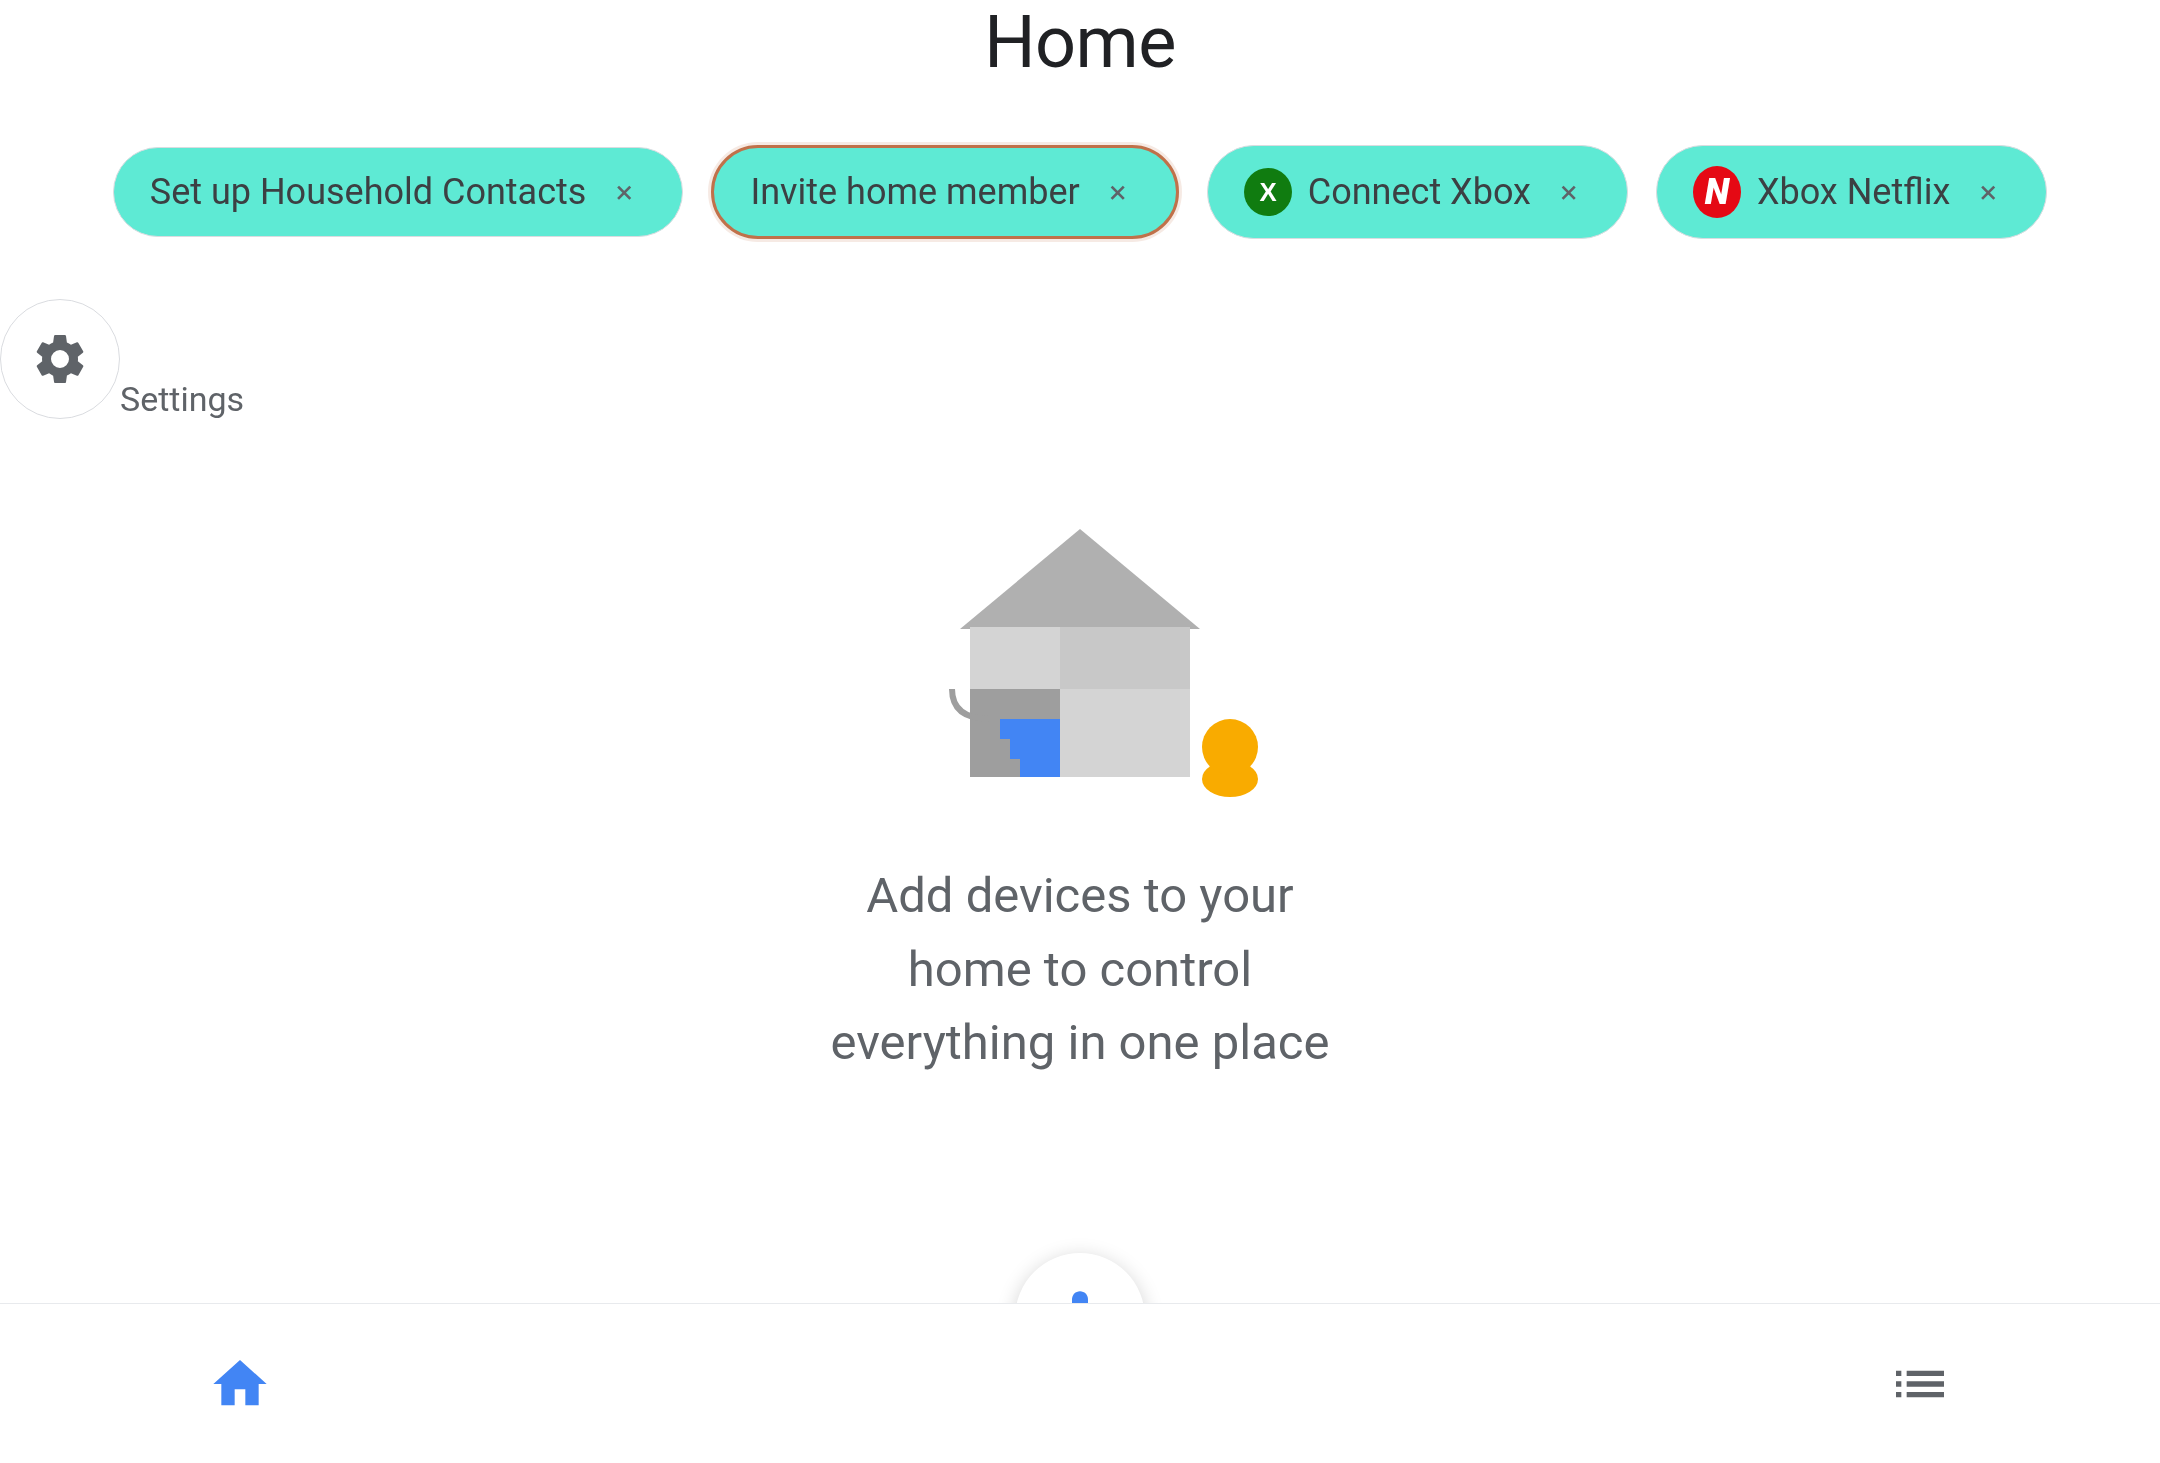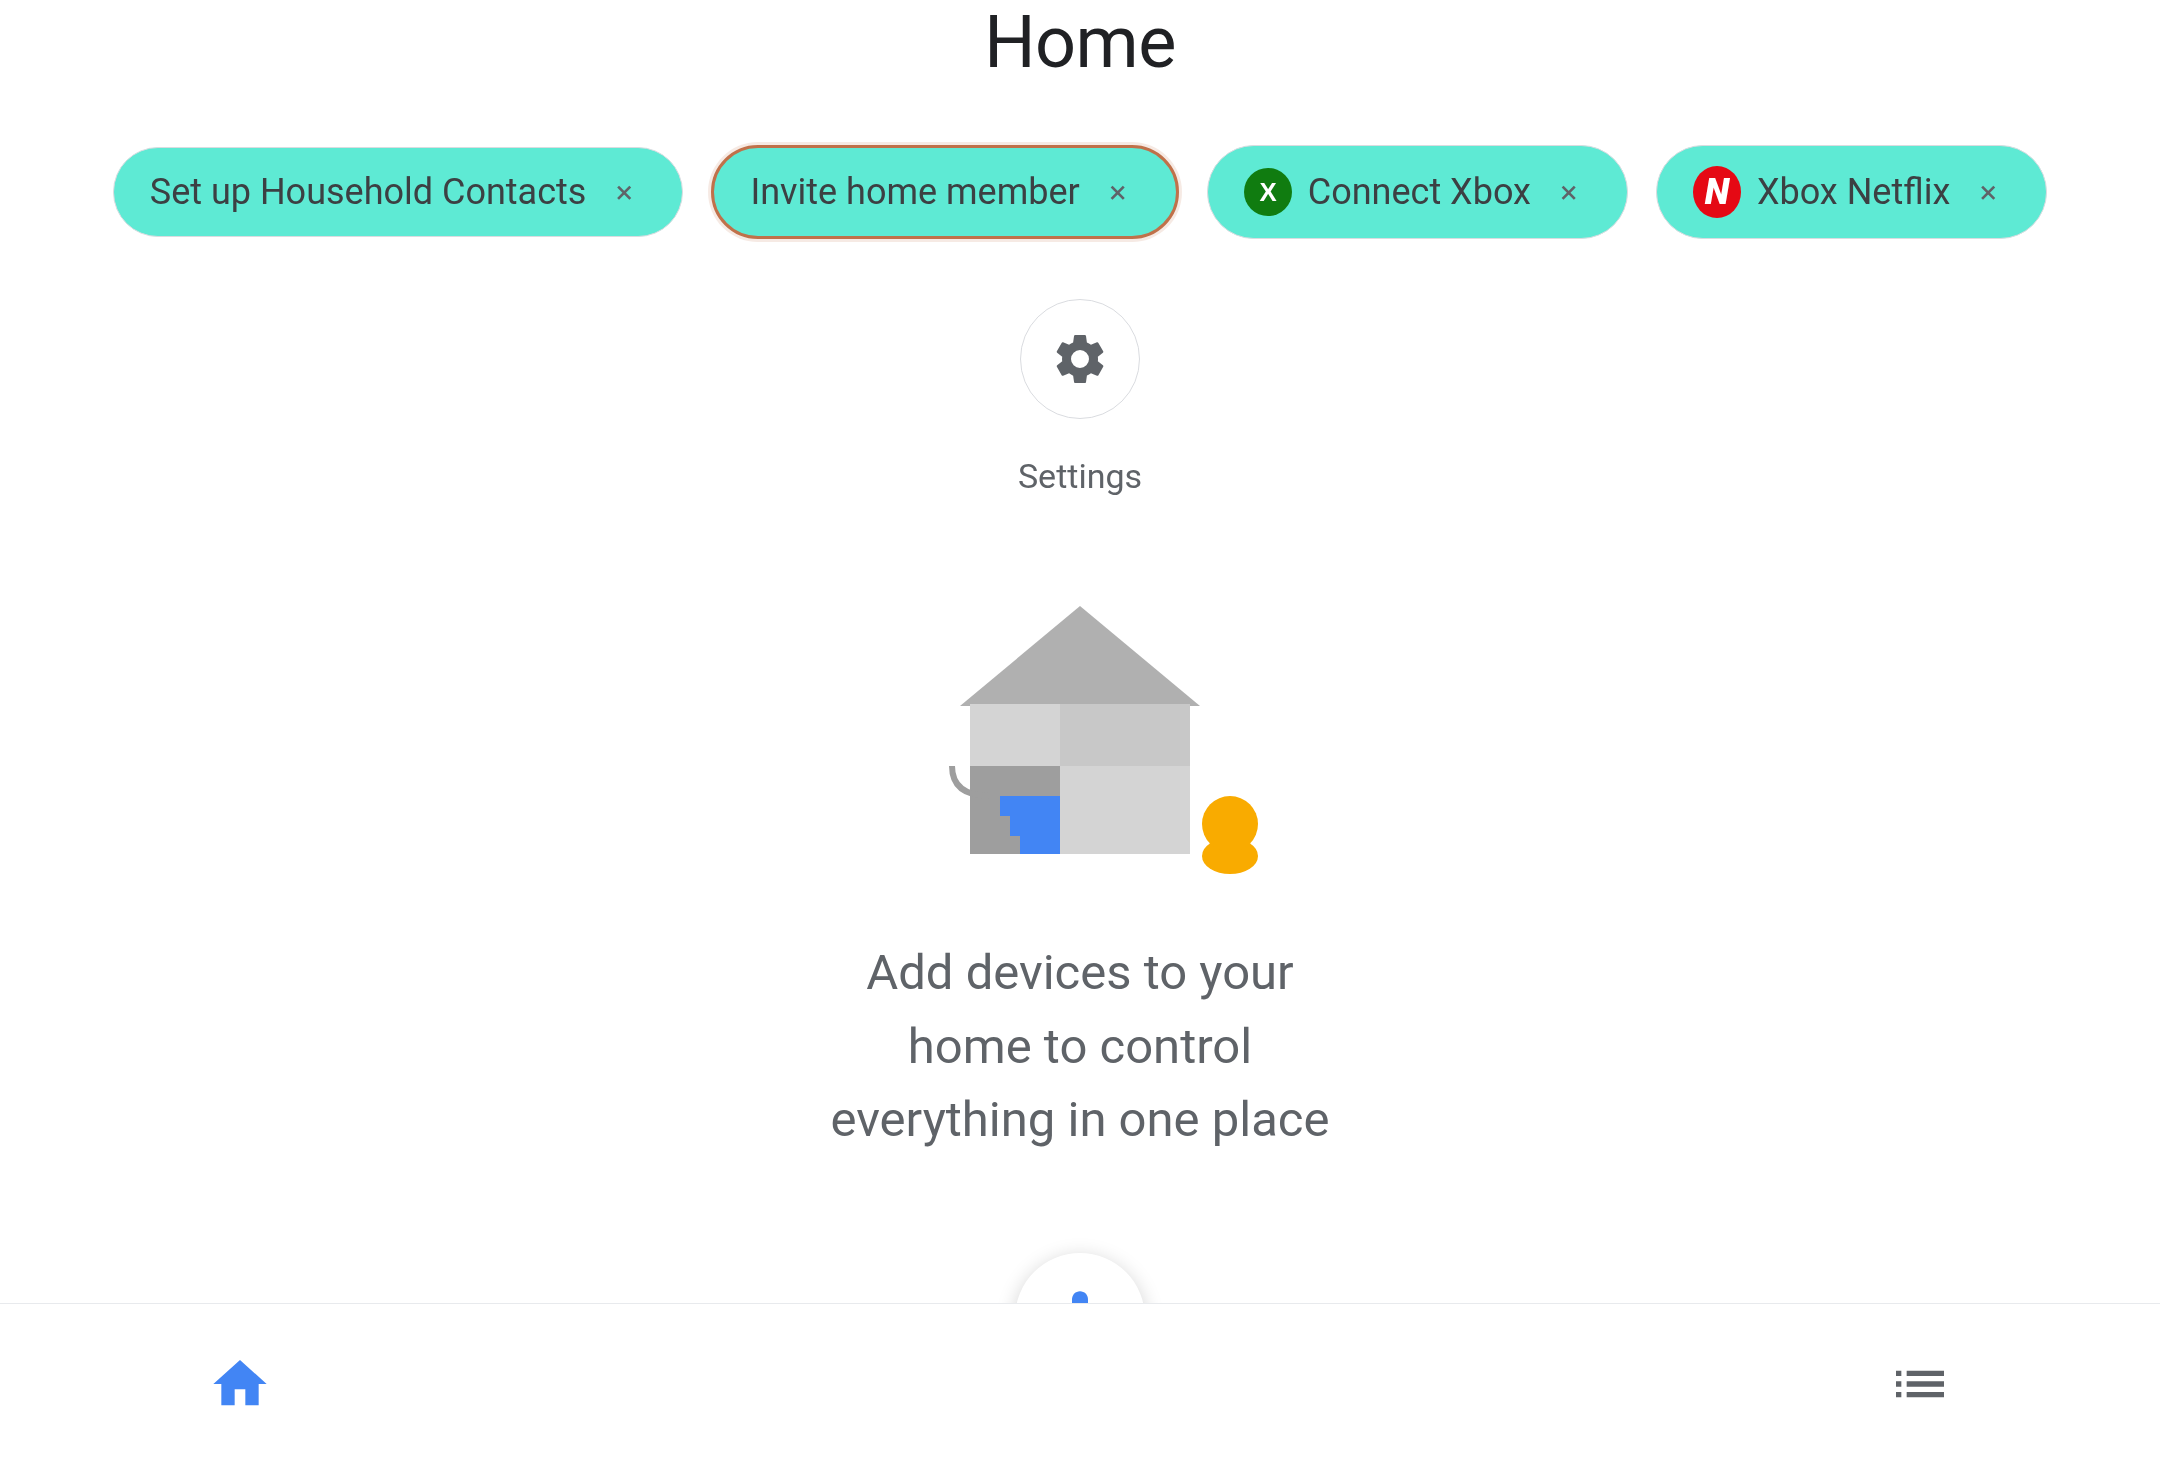--- a/index.html
+++ b/index.html
@@ -76,10 +76,9 @@
 
     .settings-section {
       display: flex;
-      flex-direction: column;
-      align-items: center;
+      flex-direction: row;
+      align-items: flex-end;
       margin-top: 60px;
-      gap: 19px;
     }
 
     .settings-btn {

